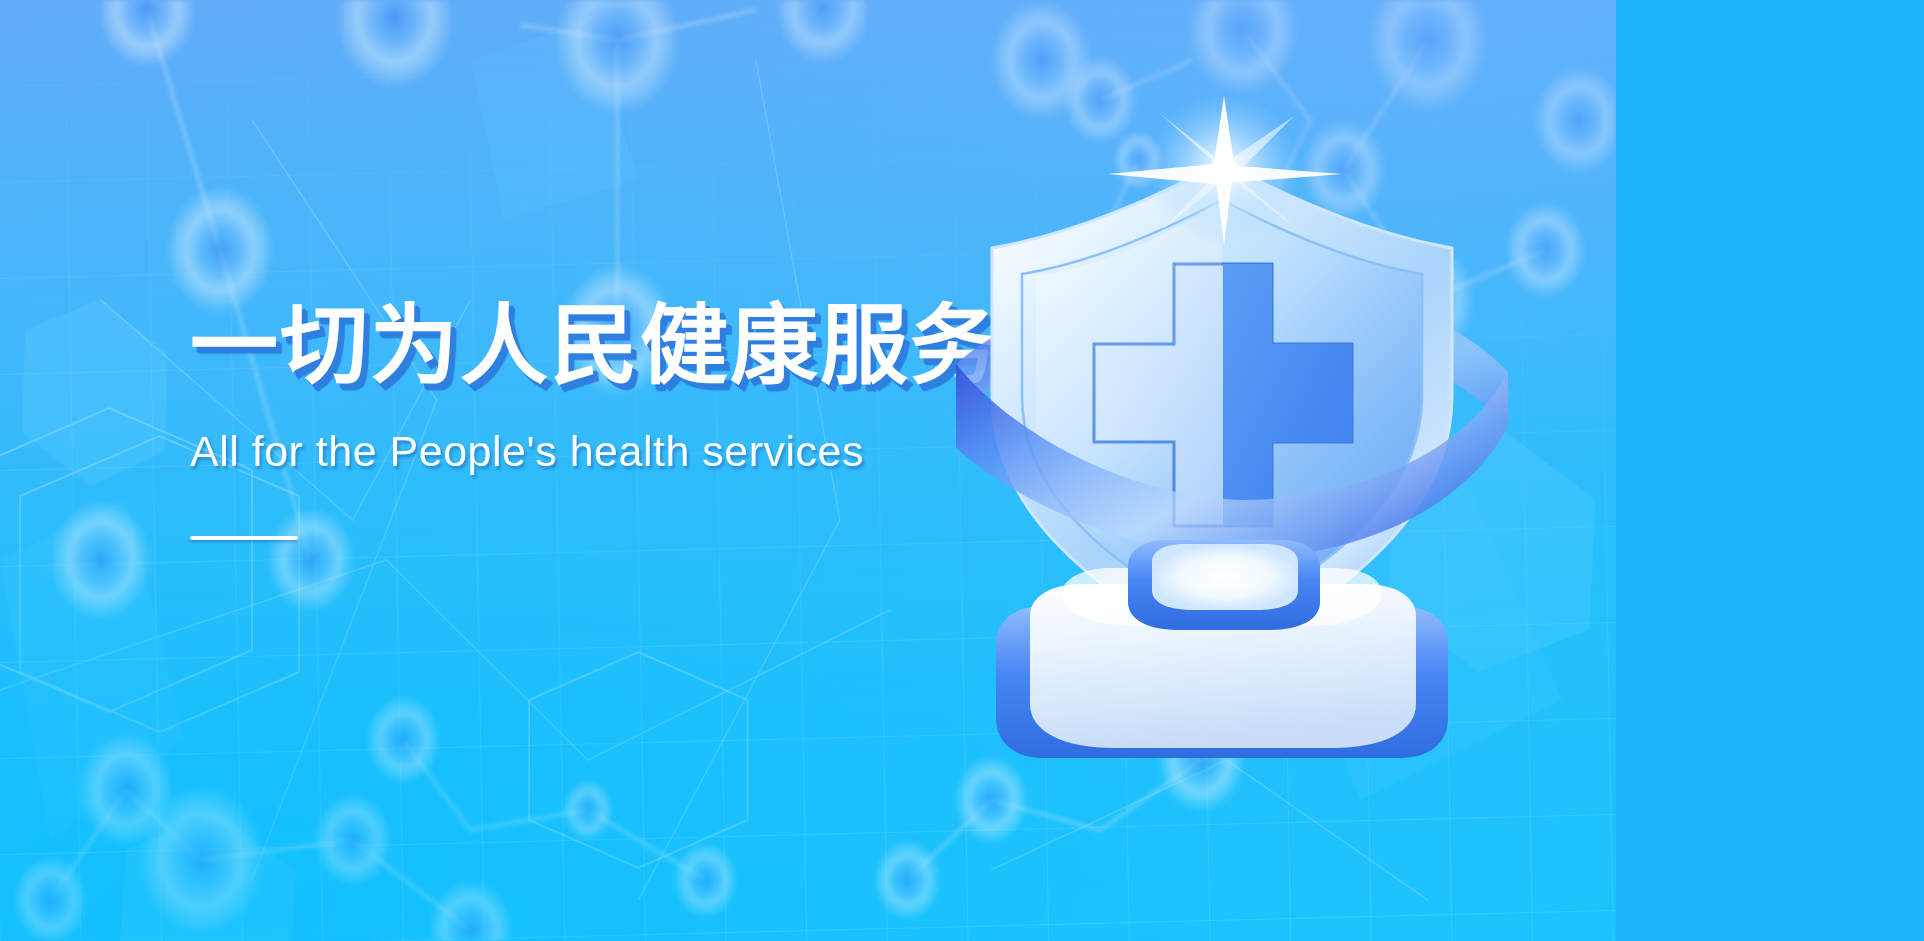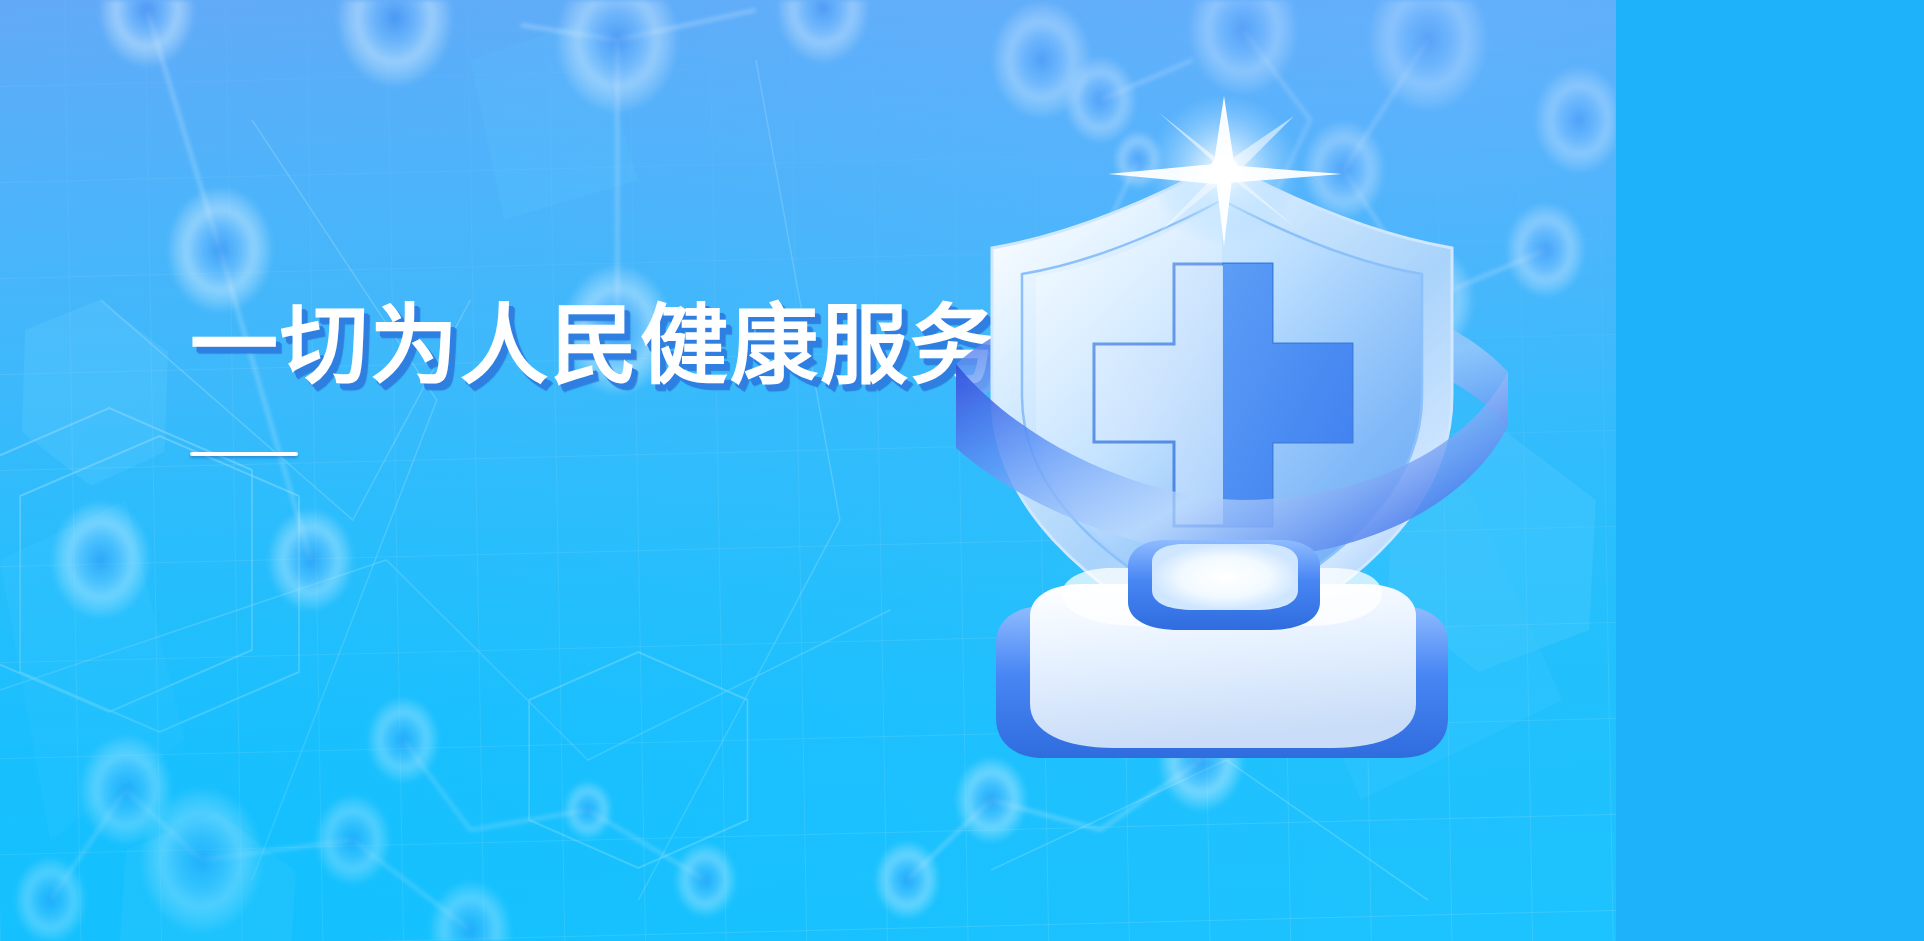--- a/index.html
+++ b/index.html
@@ -199,6 +199,7 @@
 
   <div class="text-block">
     <h1 class="headline-cn">一切为人民健康服务</h1>
+    <p class="headline-en">All for the People's health services</p>
     <div class="rule"></div>
   </div>
 

